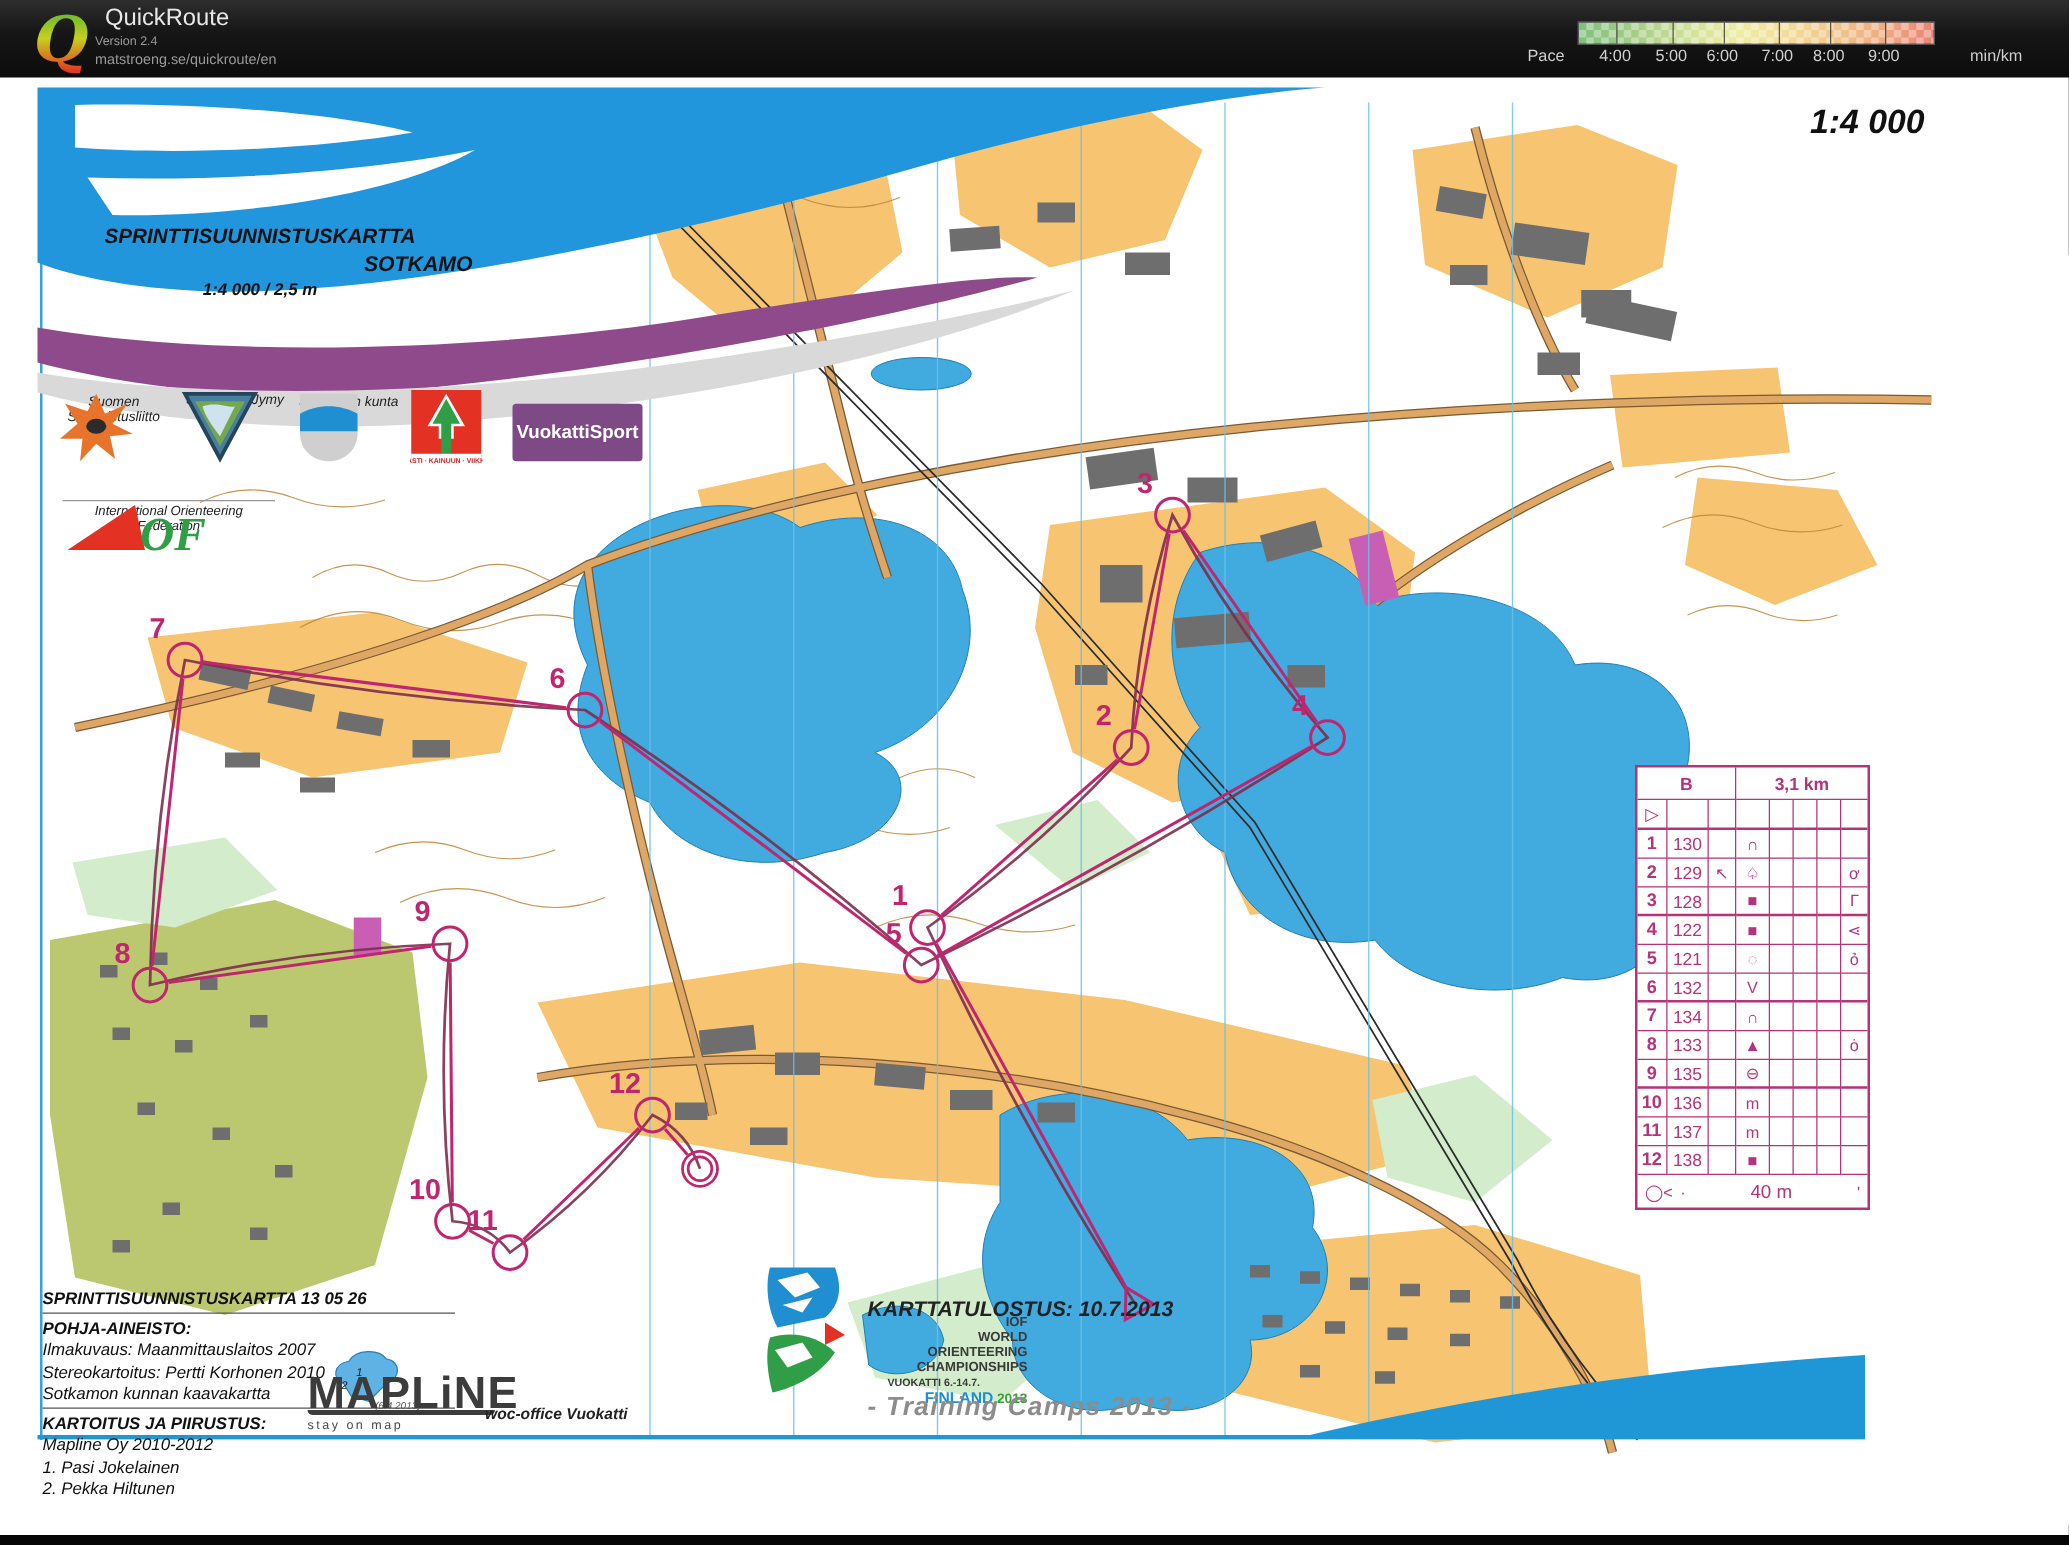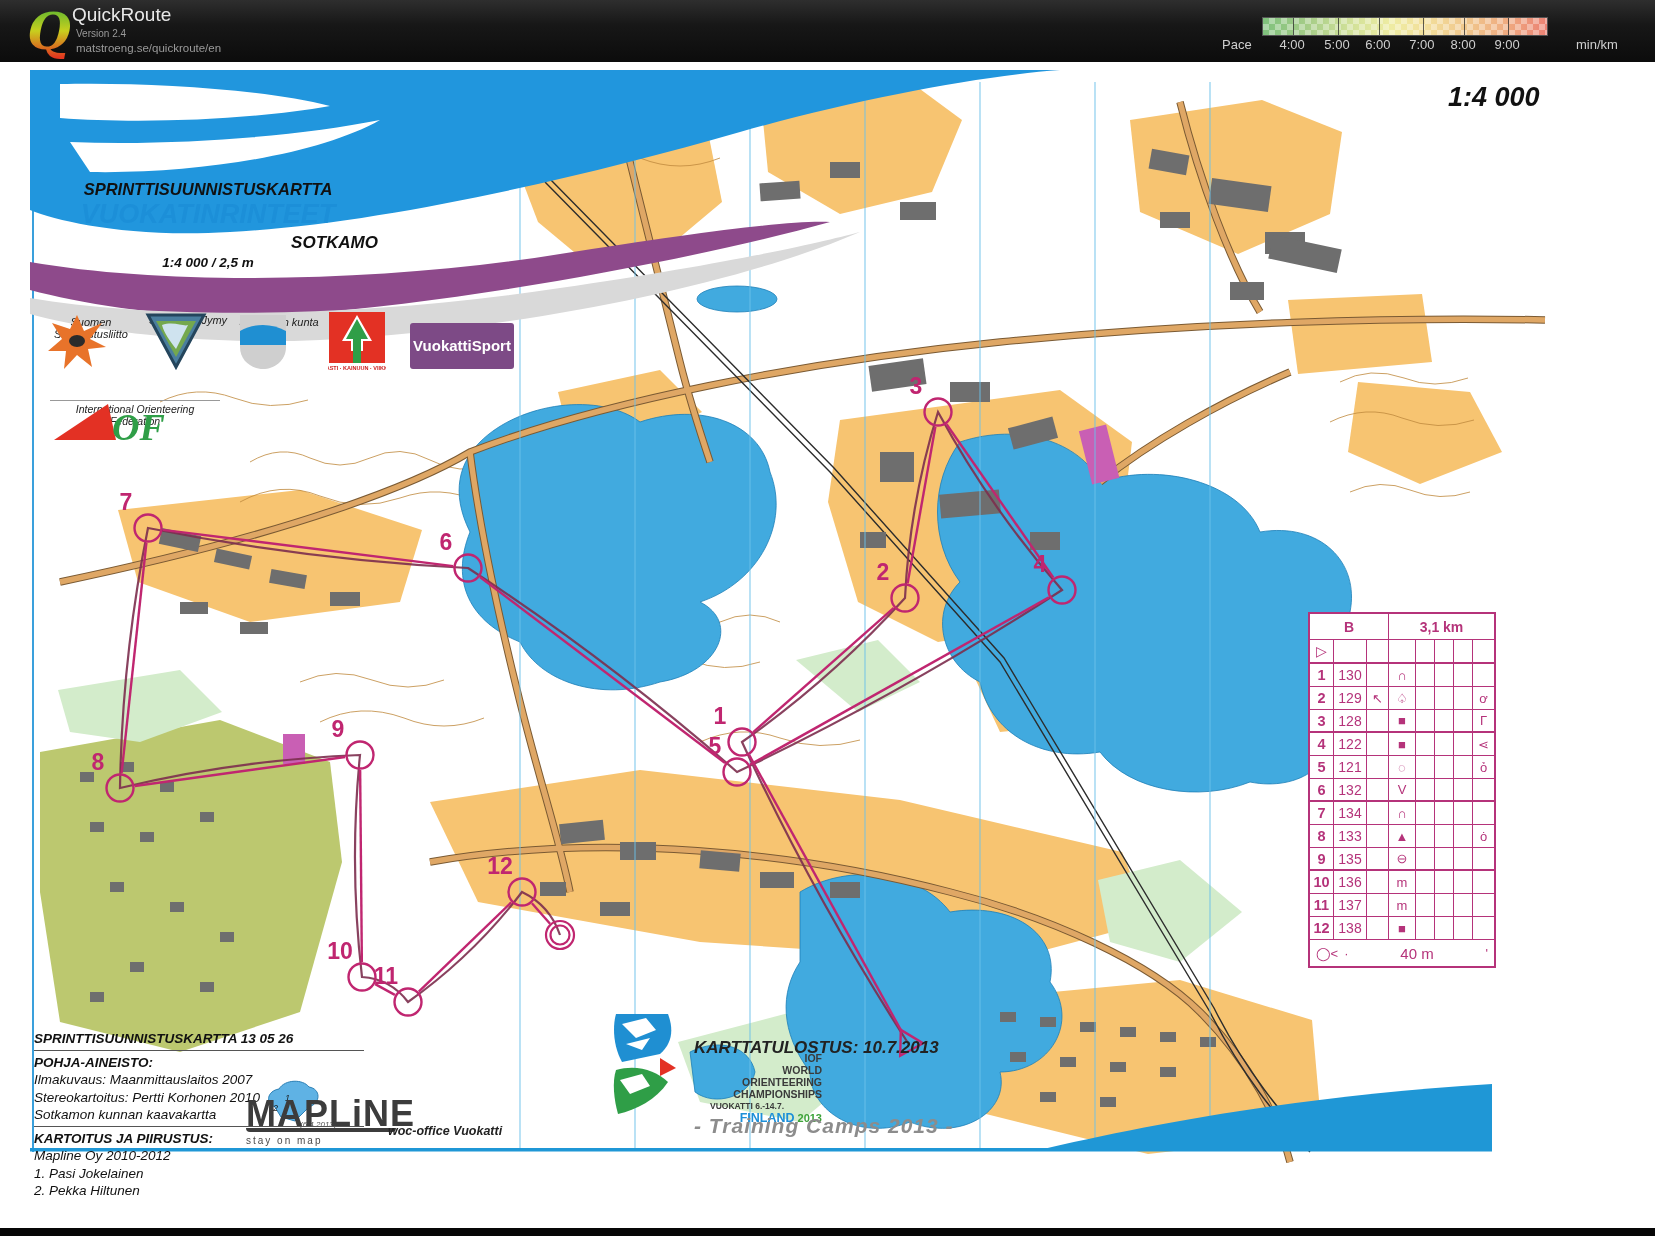--- a/index.html
+++ b/index.html
@@ -11,7 +11,7 @@
     font-family:"DejaVu Serif",serif;font-weight:bold;font-style:italic;font-size:50px;line-height:56px;
     background:linear-gradient(180deg,#59b531 5%,#c8cf1e 48%,#e2371f 95%);
     -webkit-background-clip:text;background-clip:text;color:transparent;text-align:center;}
-  .appname{position:absolute;left:72px;top:4px;color:#e8e8e8;font-size:19px;}
+  .appname{position:absolute;left:84px;top:4px;color:#e8e8e8;font-size:19px;}
   .appver{position:absolute;left:76px;top:28px;color:#9a9a9a;font-size:10px;}
   .appurl{position:absolute;left:76px;top:42px;color:#9a9a9a;font-size:11.5px;}
   .pace-label{position:absolute;top:37px;color:#cfcfcf;font-size:13px;}

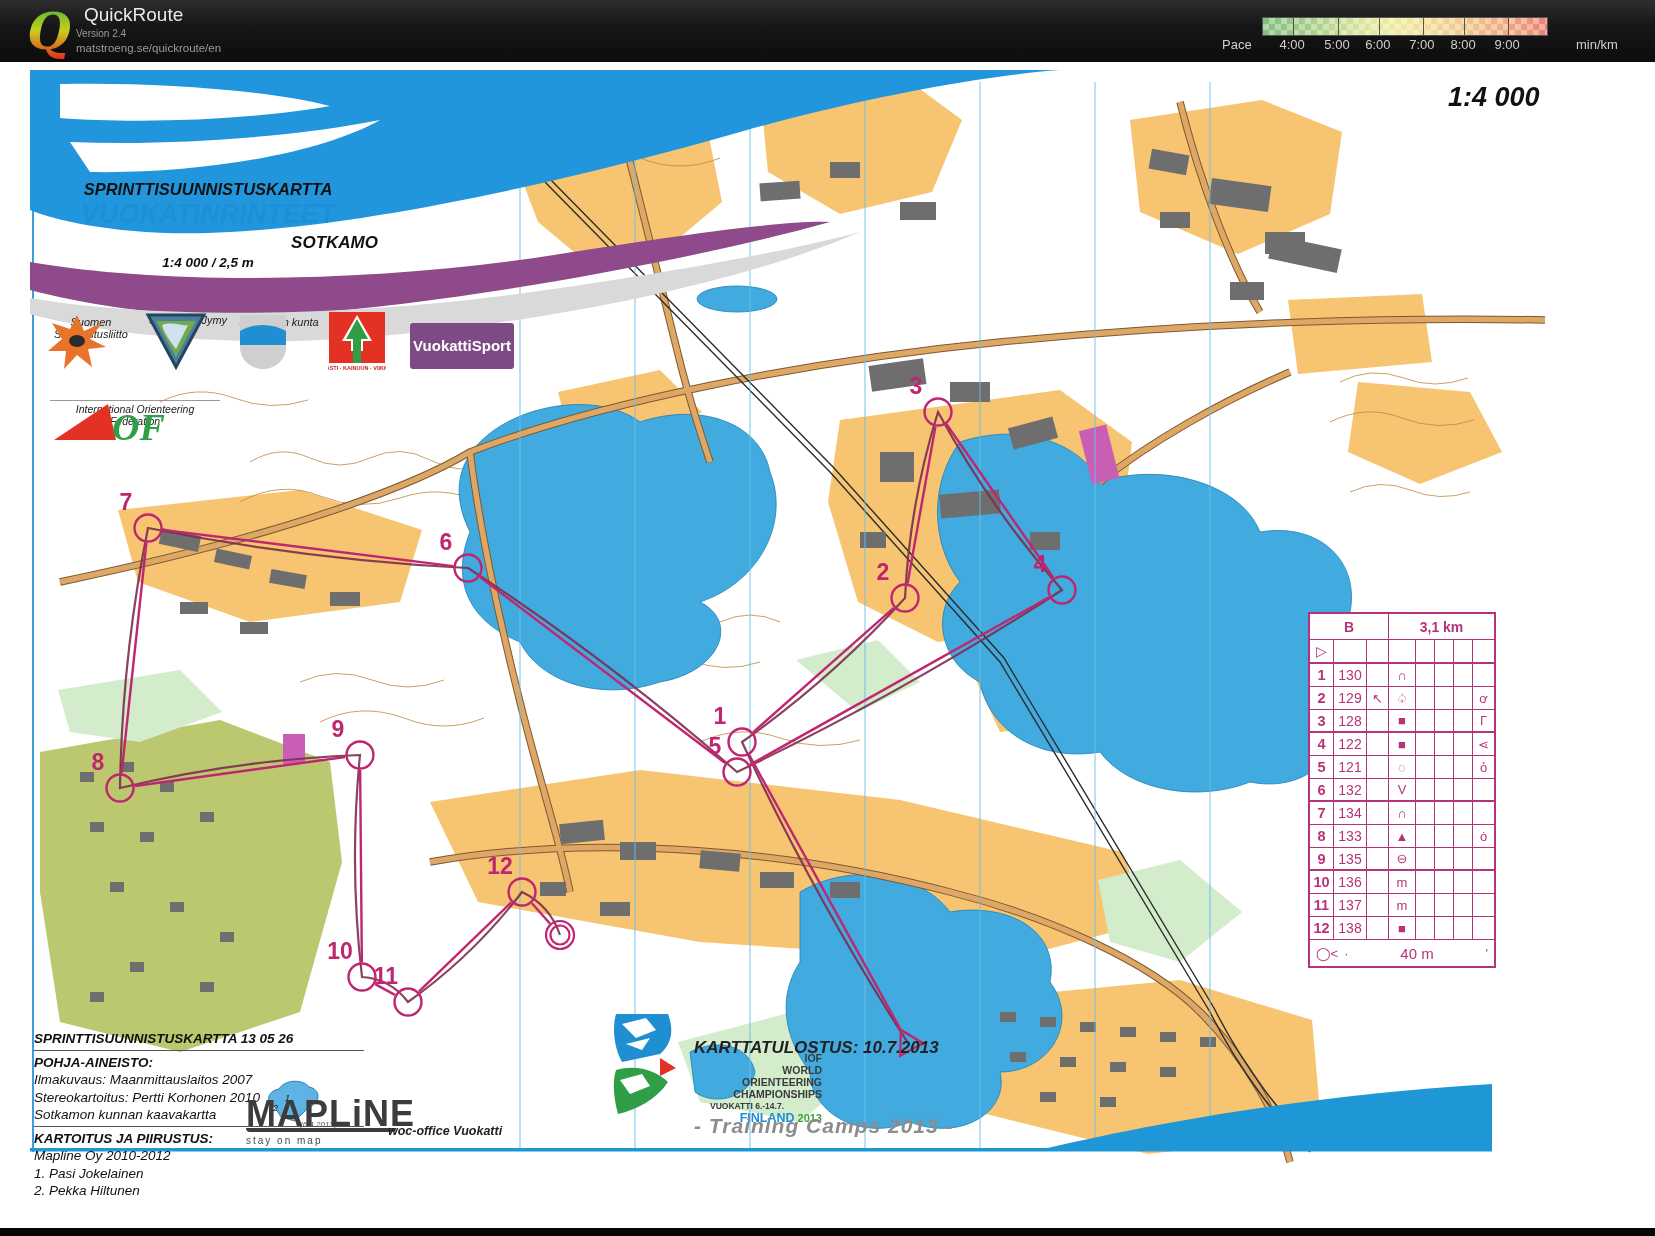--- a/index.html
+++ b/index.html
@@ -317,7 +317,6 @@
 
   <div class="ov titleblock">
     <div class="tb-kicker">SPRINTTISUUNNISTUSKARTTA</div>
-    <div class="tb-t2">VUOKATINRINTEET</div>
     <div class="tb-sub">SOTKAMO</div>
     <div class="tb-scale">1:4 000 / 2,5 m</div>
   </div>

